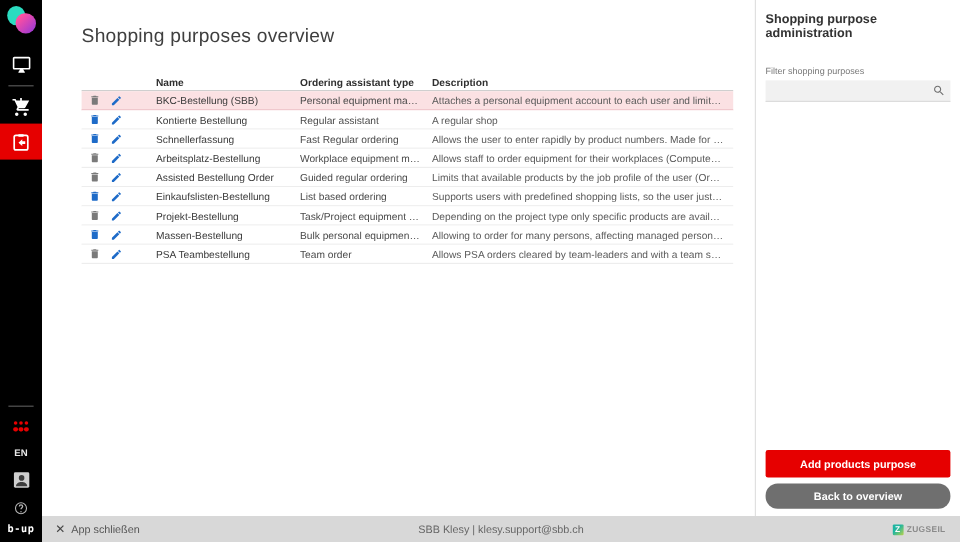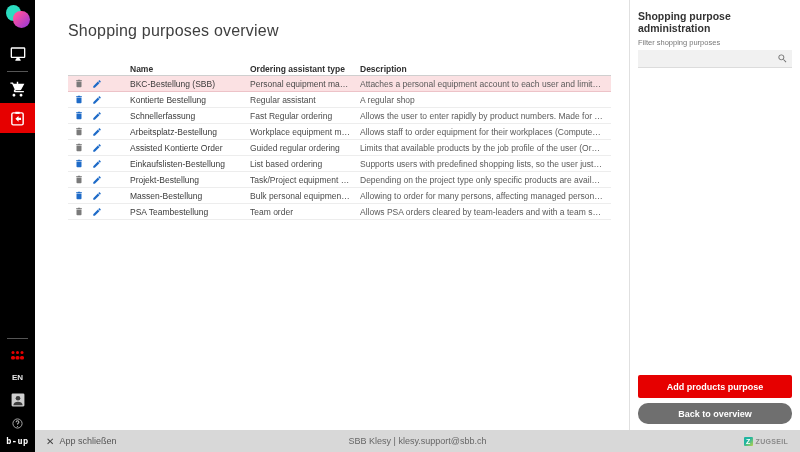--- a/index.html
+++ b/index.html
@@ -44,7 +44,7 @@
   
   .panel { width:171px; background:#fff; border-left:1px solid #e0e0e0; display:flex; flex-direction:column; padding:10px 8px 6px 8px; flex-shrink:0; }
   .panel-title { font-size:10.5px; font-weight:bold; color:#333; line-height:1.15; }
-  .filter-label { font-size:7.5px; color:#777; margin-top:4px; }
+  .filter-label { font-size:7.5px; color:#777; margin-top:21px; }
   .filter-box { margin-top:3px; height:18px; background:#f1f1f1; border:none; border-bottom:1px solid #dcdcdc; display:flex; align-items:center; }
   .filter-box input { flex:1; border:none; background:transparent; font-size:8.5px; padding:0 4px; outline:none; min-width:0; font-family:"Liberation Sans", sans-serif; }
   .filter-box .mag { margin-right:4px; flex-shrink:0; display:flex; }

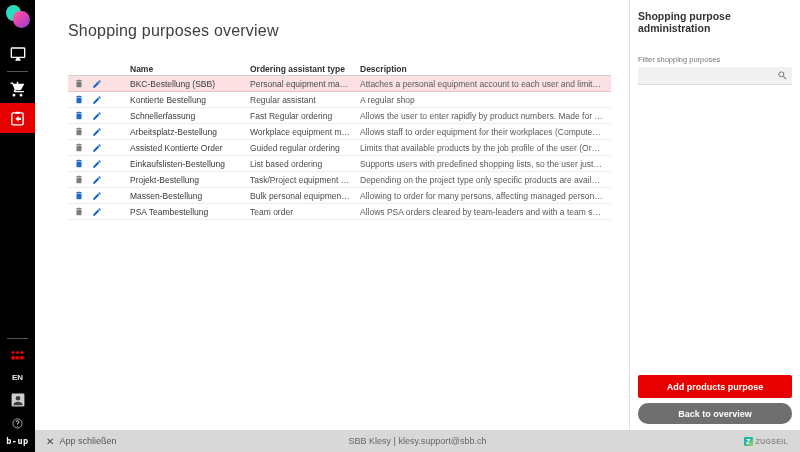--- a/index.html
+++ b/index.html
@@ -240,7 +240,7 @@
                   </svg>
                 </span>
           </div>
-          <div class="cell name">Assisted Kontierte Order</div>
+          <div class="cell name">Assisted Bestellung Order</div>
           <div class="cell">Guided regular ordering</div>
           <div class="cell desc">Limits that available products by the job profile of the user (Org-Unit, Job-Assignments, ...)</div>
         </div>

